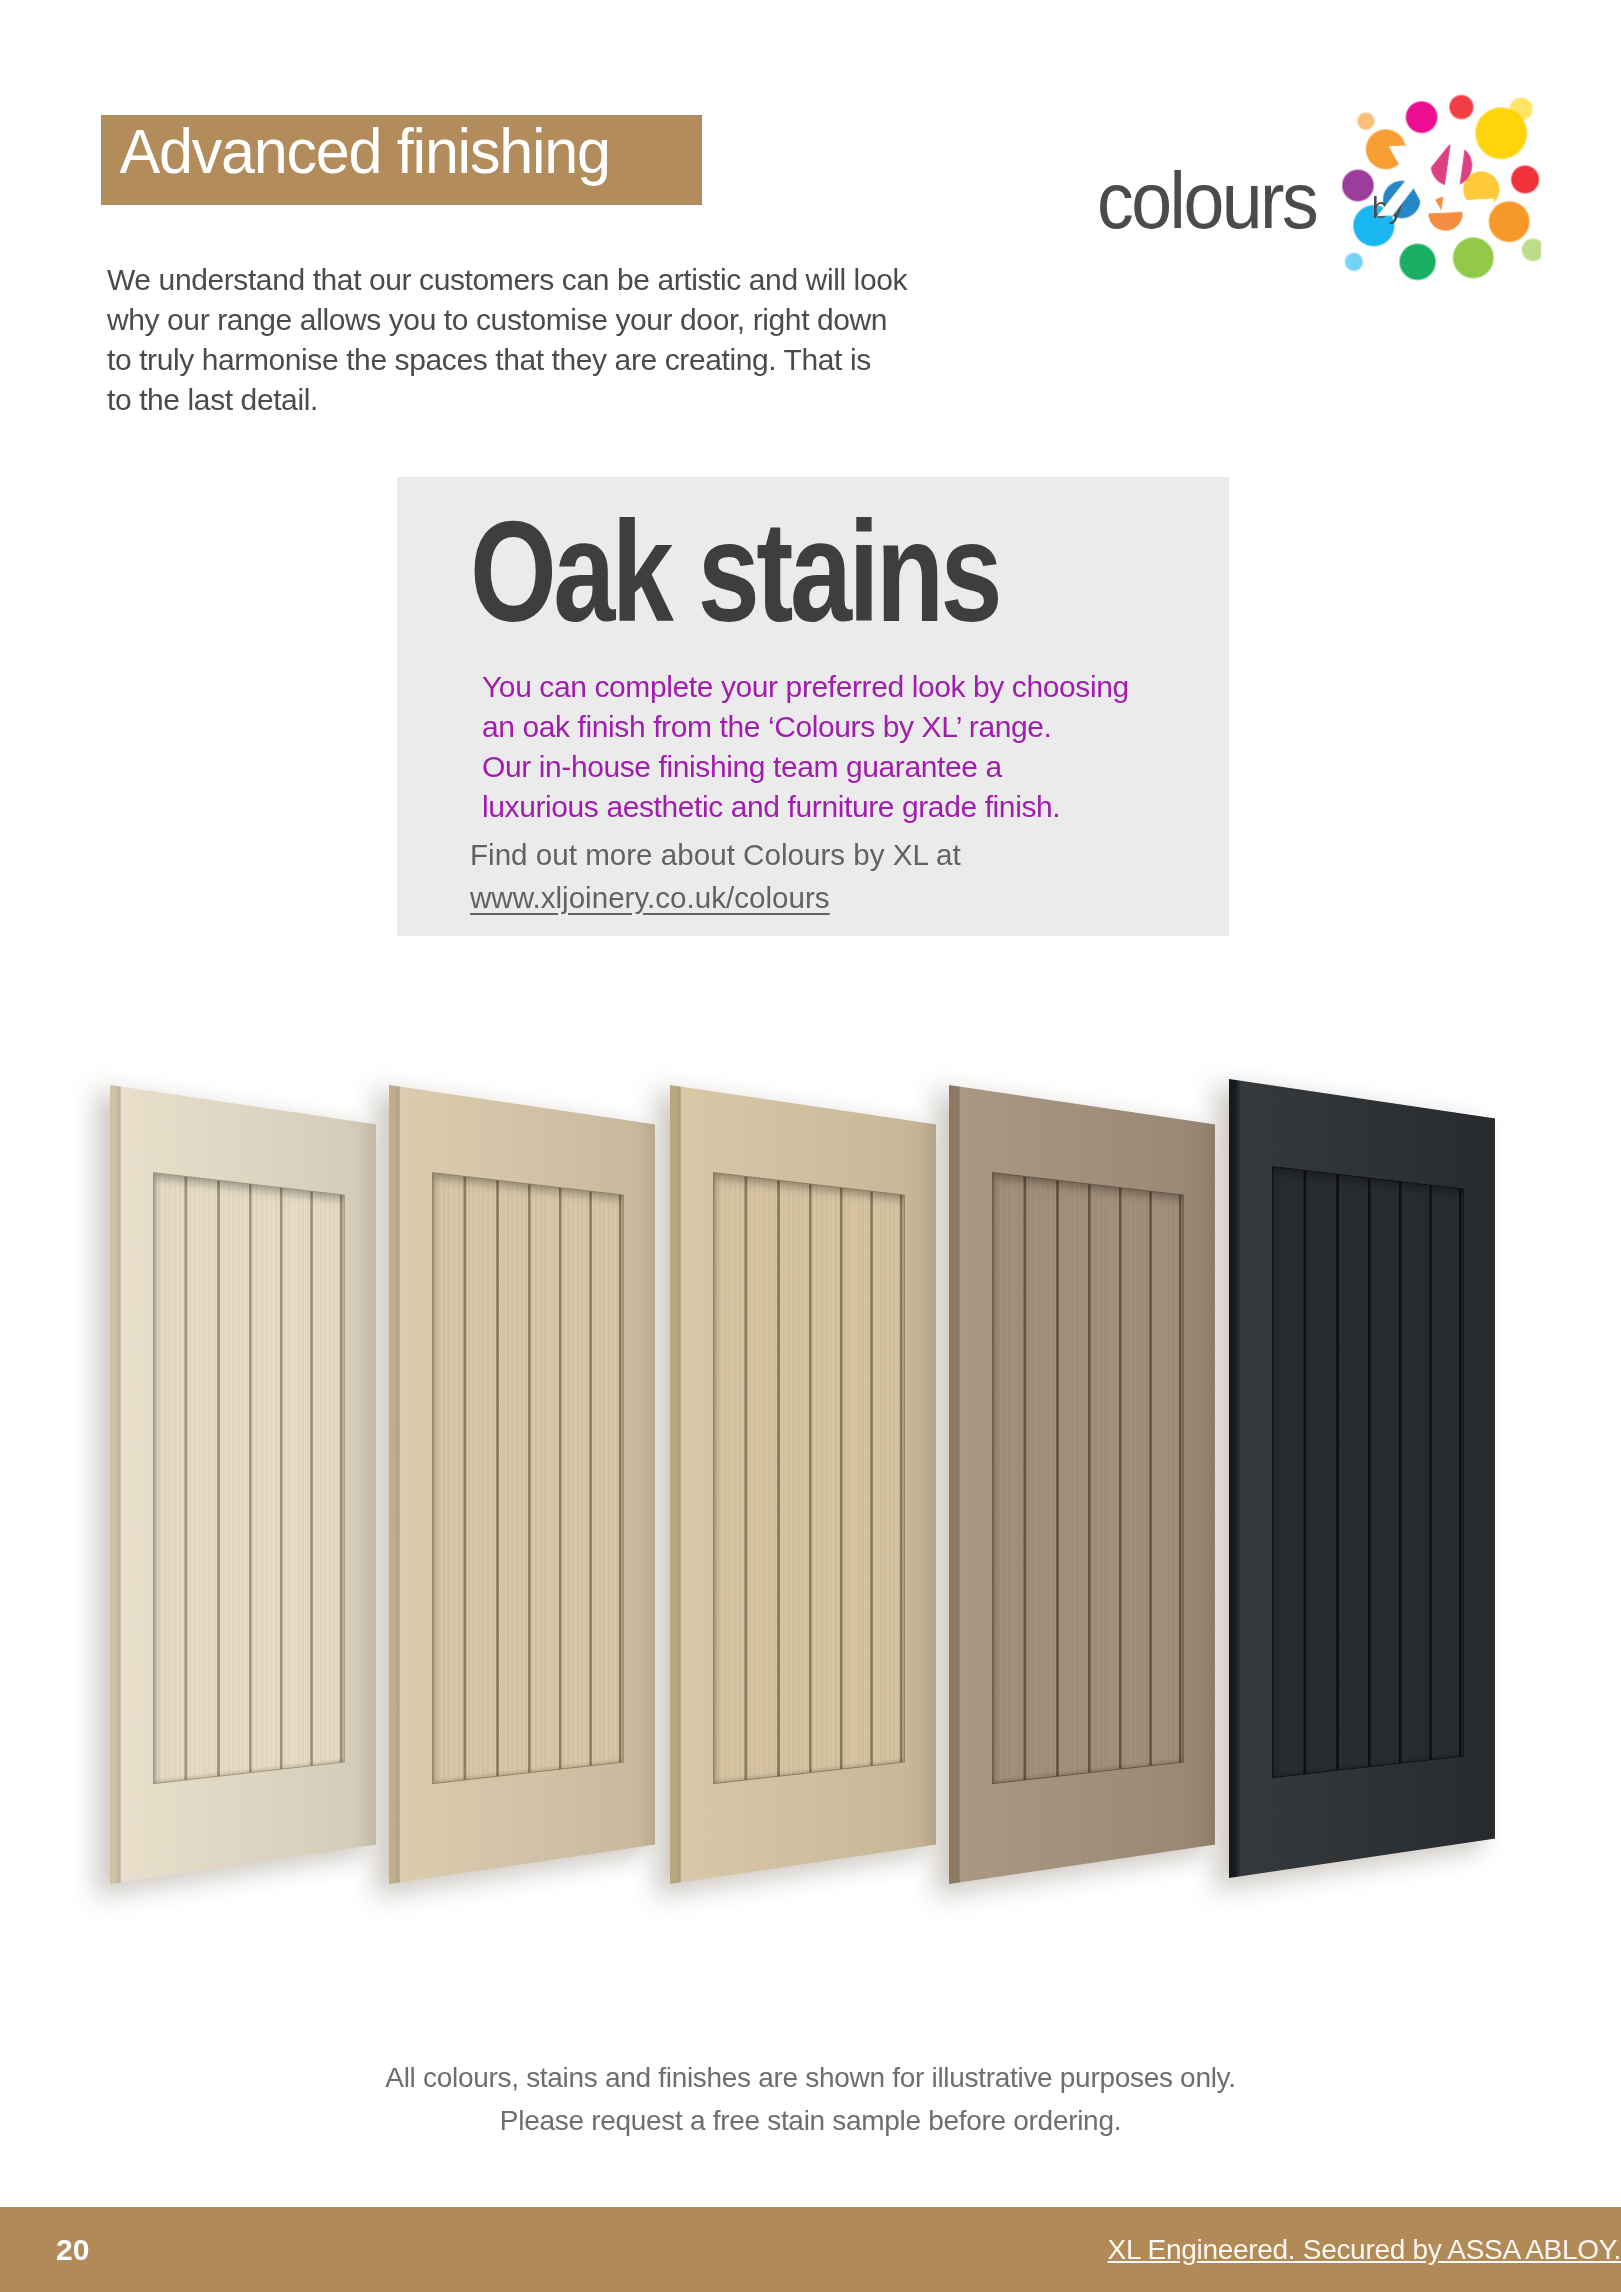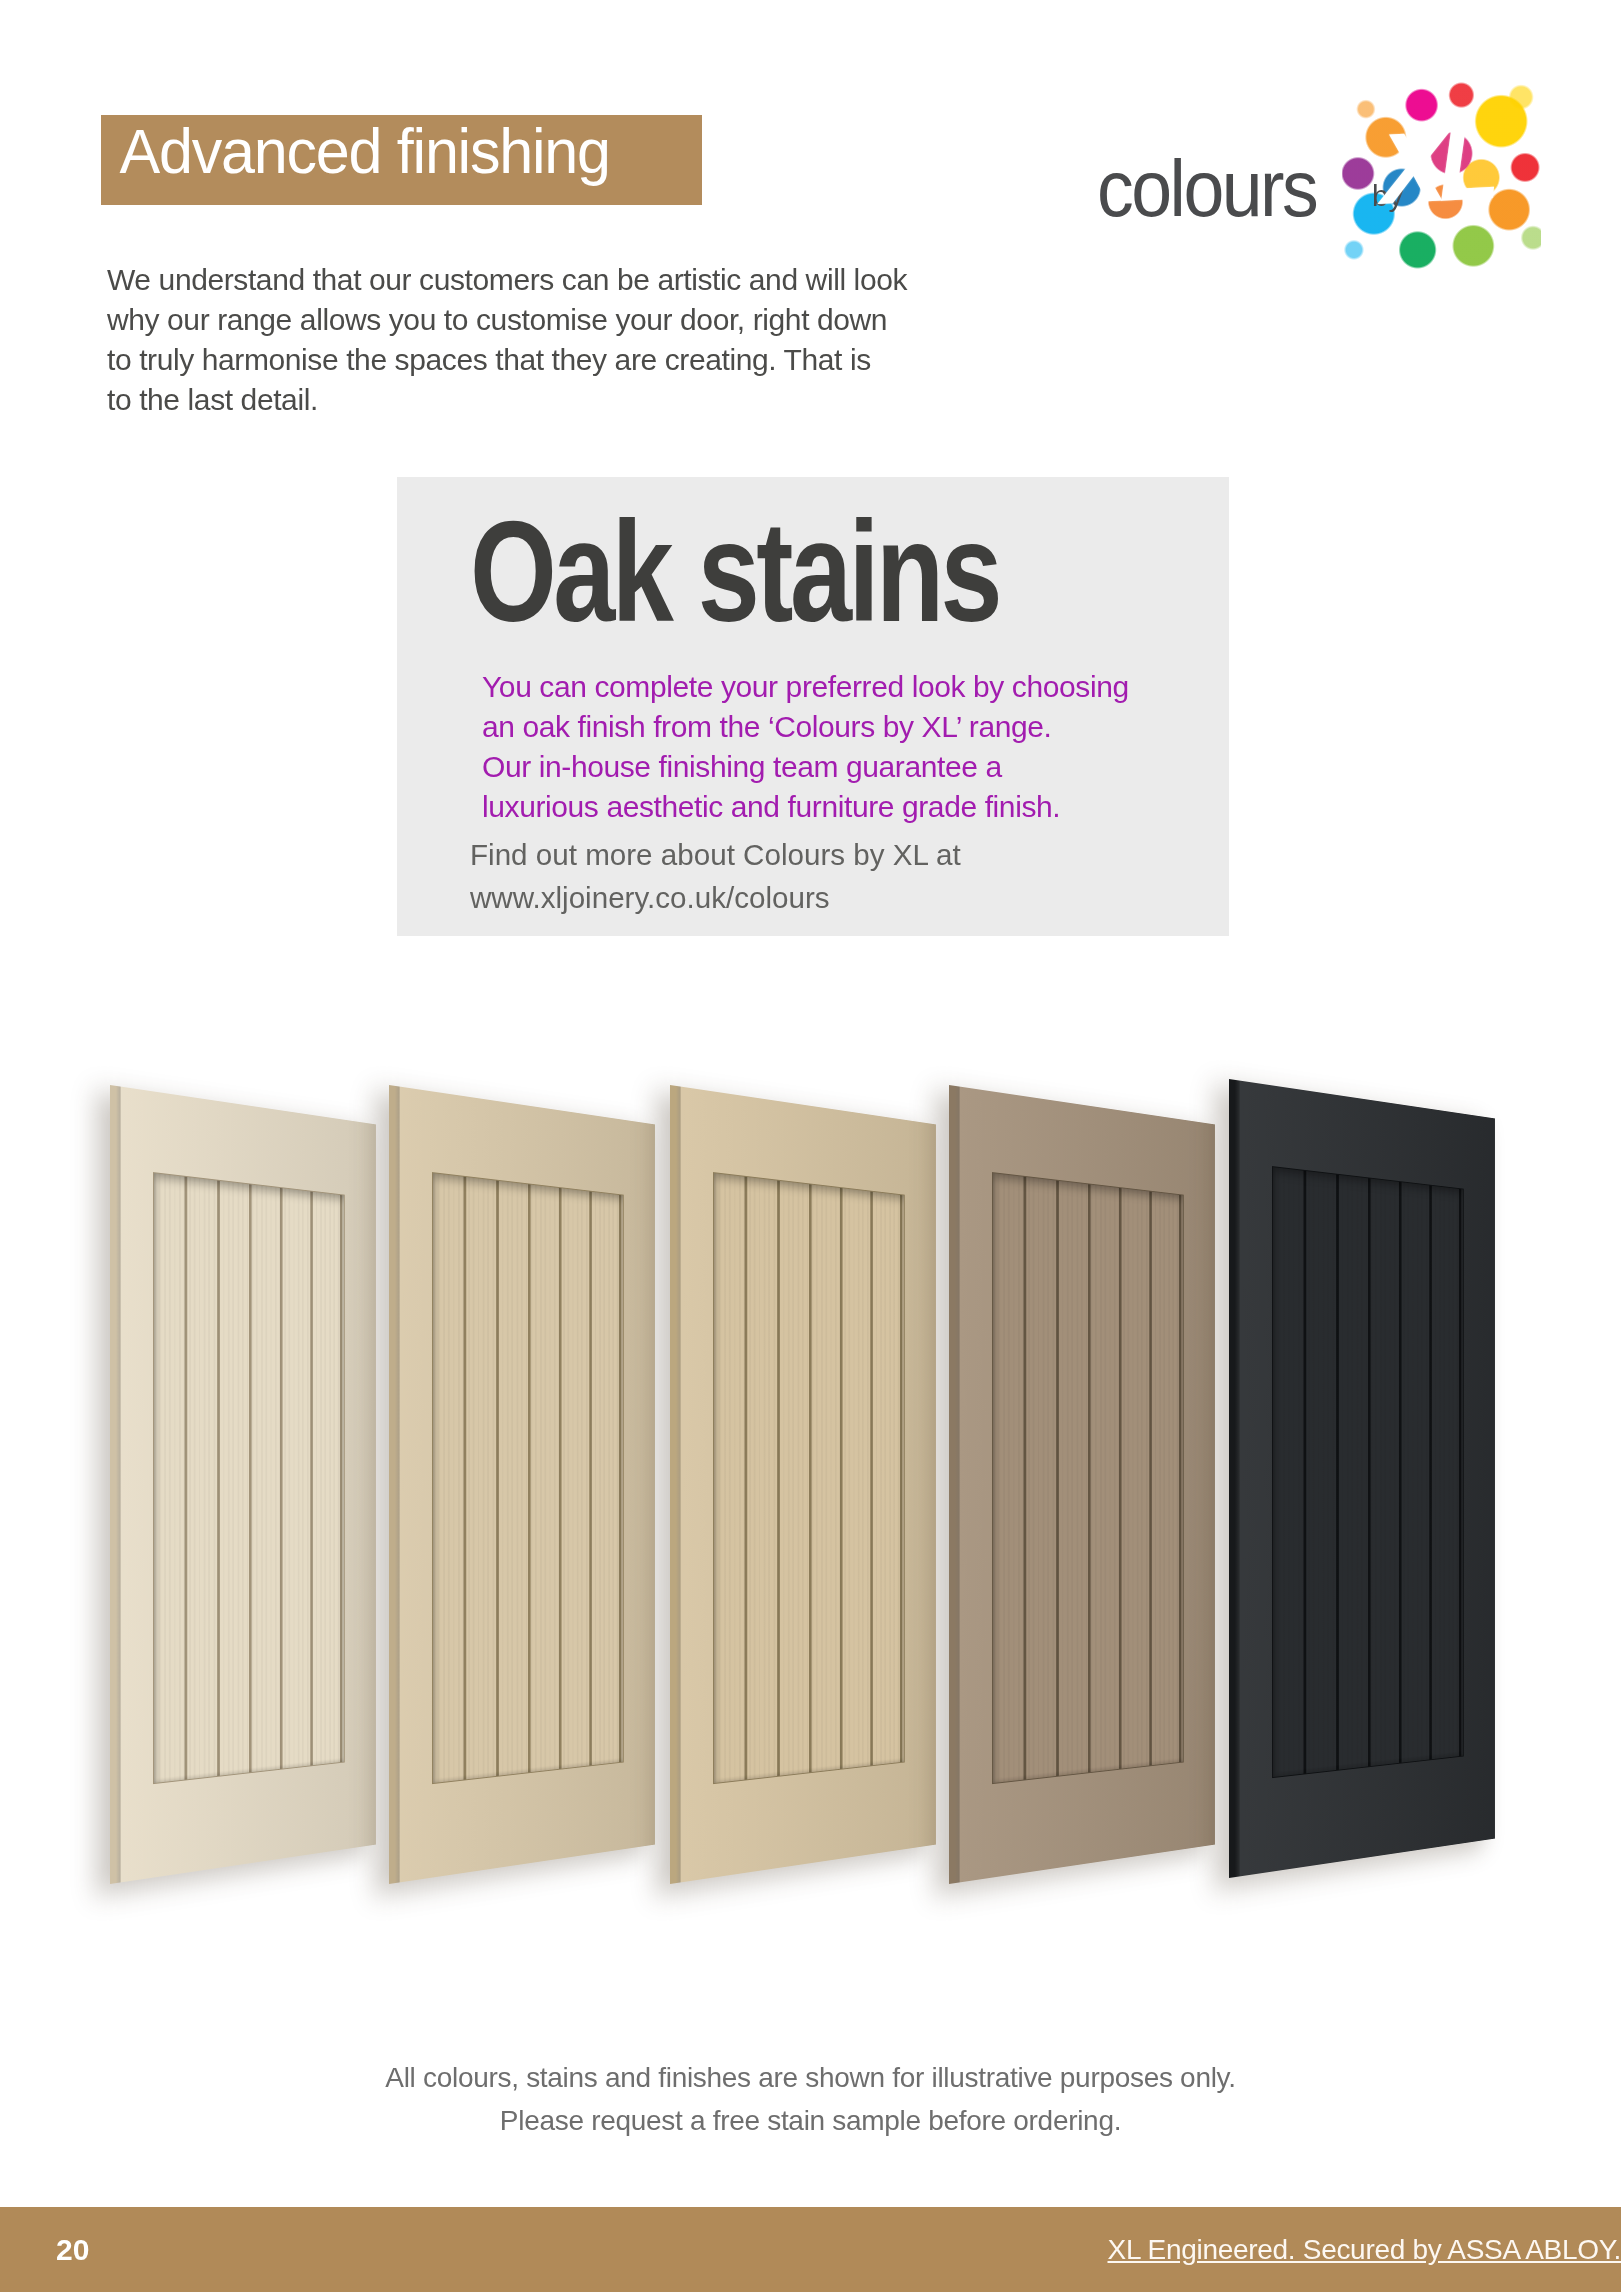--- a/index.html
+++ b/index.html
@@ -13,7 +13,7 @@
   #banner-title{color:#ffffff;font-size:63px;letter-spacing:-1.3px;padding-left:19px;
                 white-space:nowrap;transform:scaleX(.97);transform-origin:left center;}
 
-  #logo{left:1084px;top:79px;width:466px;height:206px;}
+  #logo{left:1084px;top:91px;width:466px;height:206px;}
   #logo-word{position:absolute;left:12.5px;top:64px;font-size:79px;letter-spacing:-2.7px;
              color:#4a4b4d;transform:scaleX(.93);transform-origin:left top;}
   #logo-by{position:absolute;left:288px;top:100px;font-size:29.6px;color:#4a4b4d;}

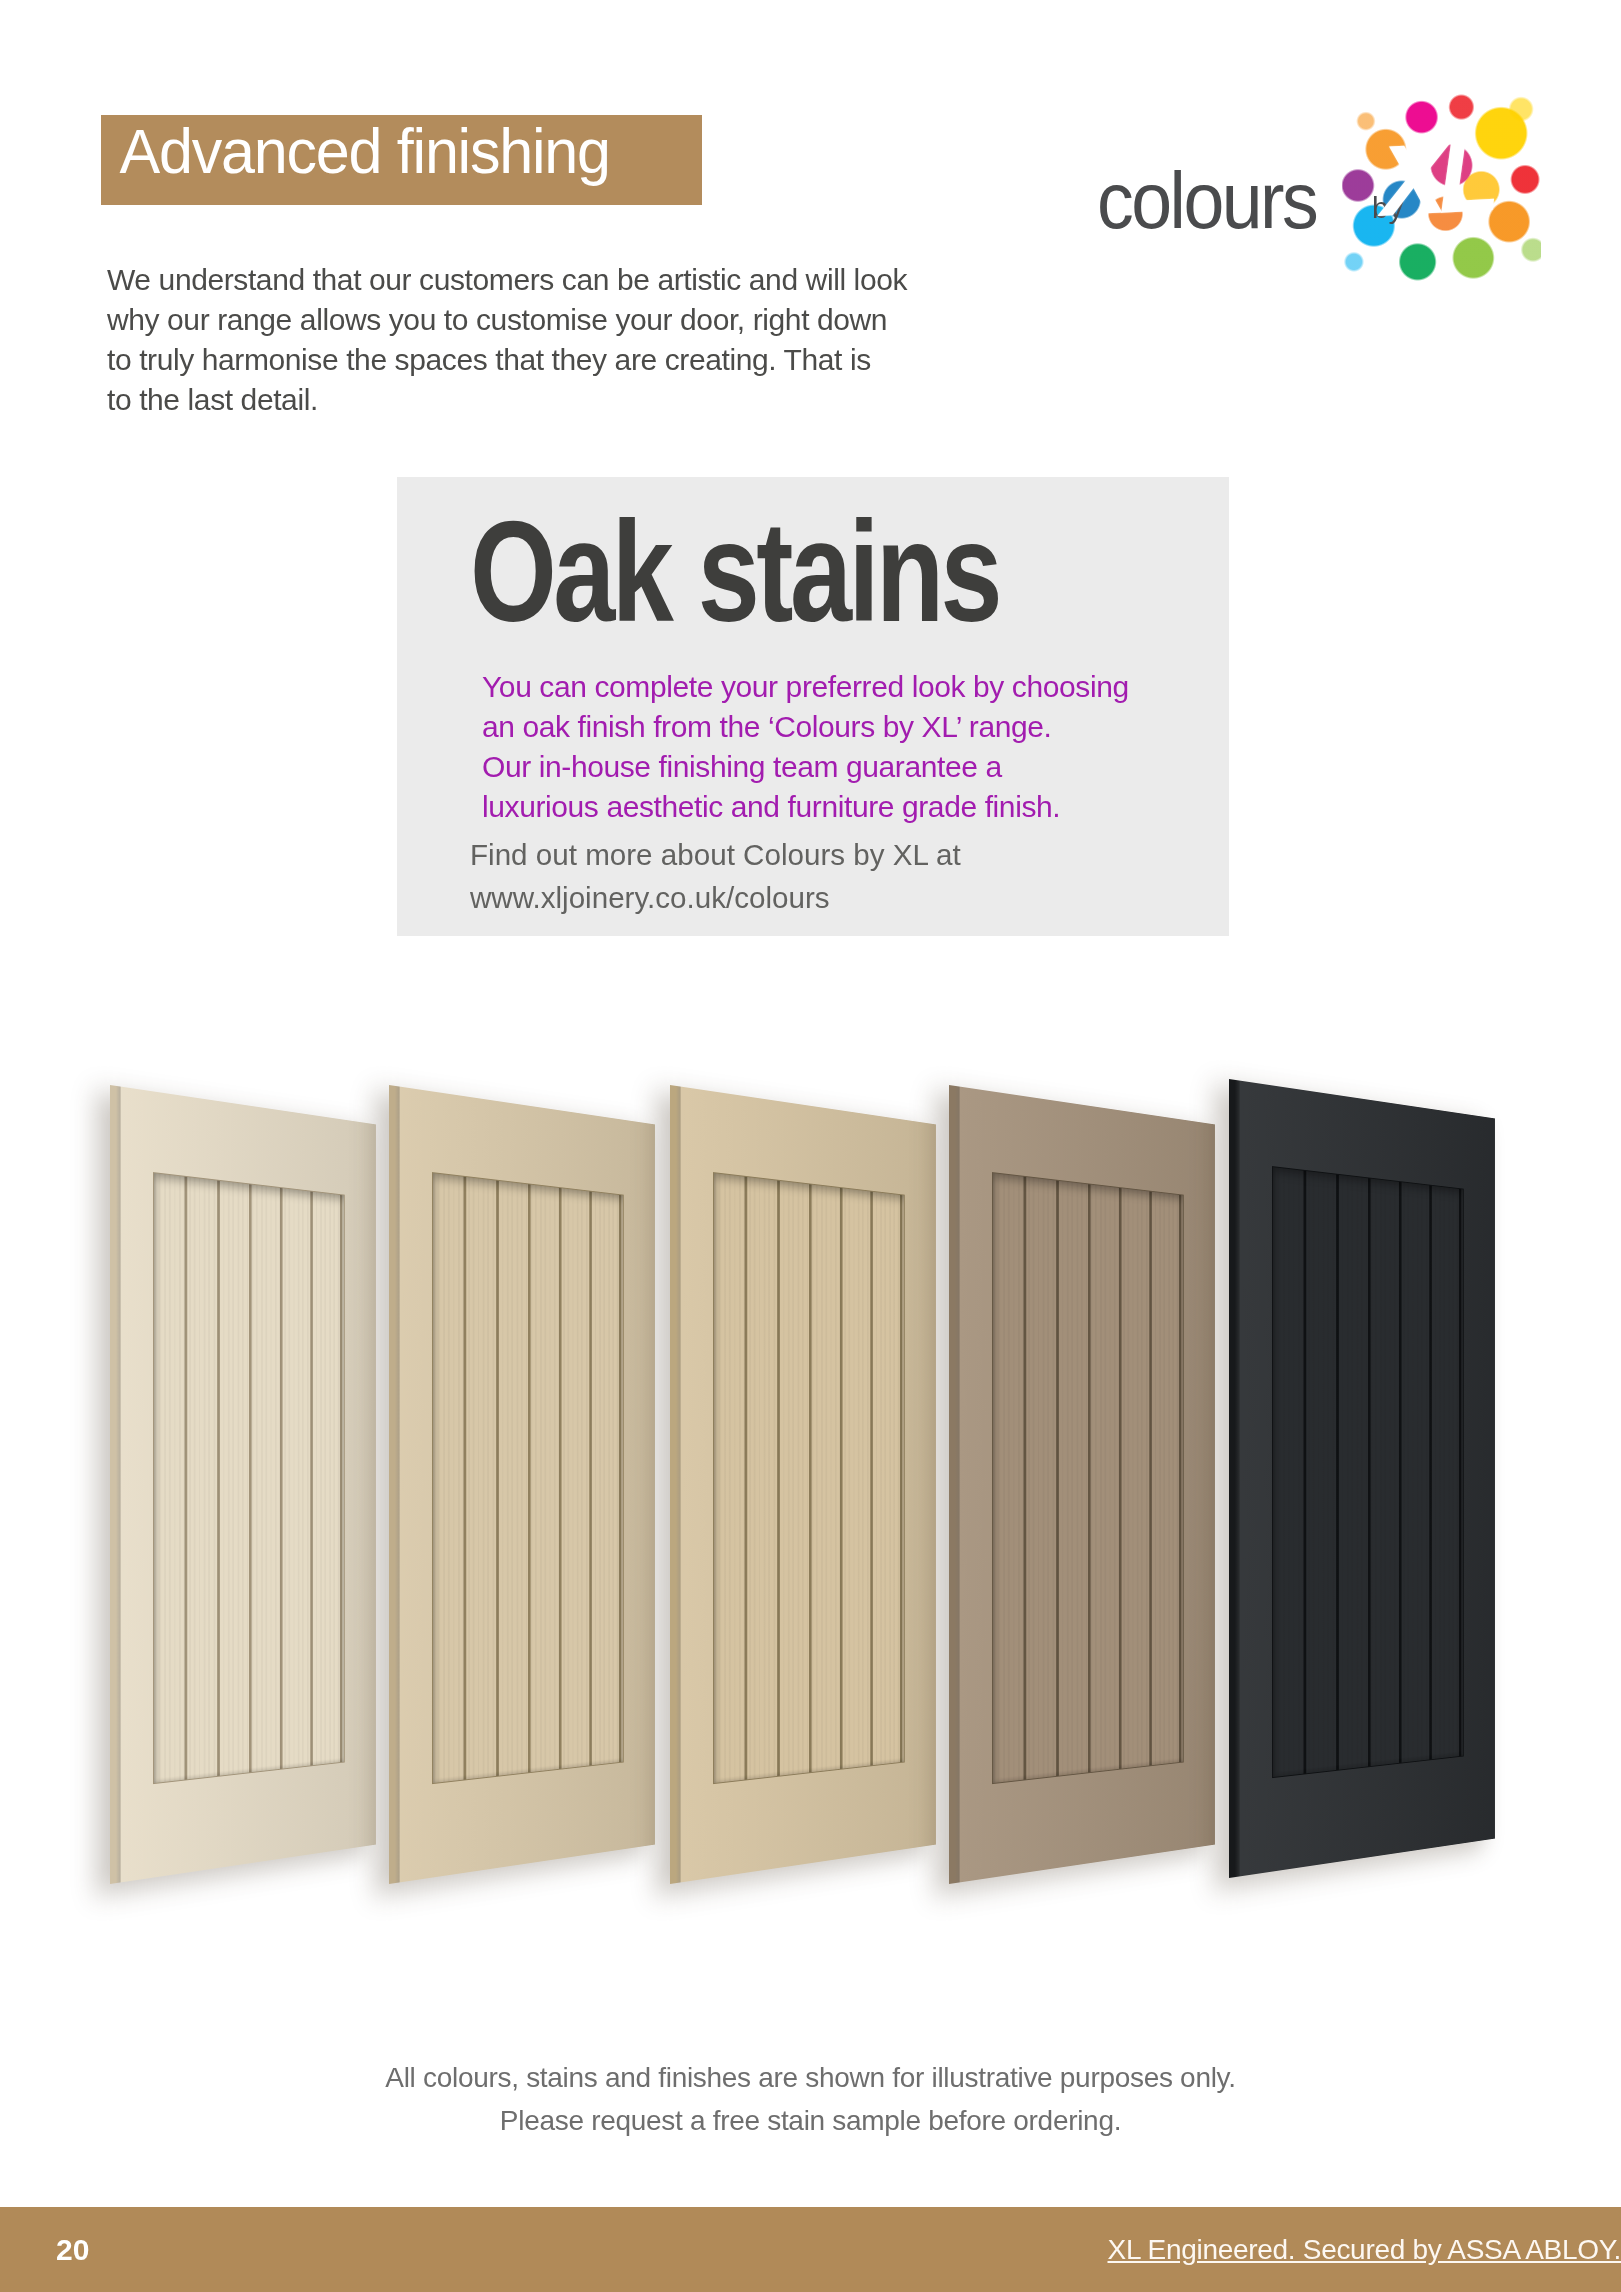--- a/index.html
+++ b/index.html
@@ -55,7 +55,7 @@
             line-height:40px;color:#a21caf;letter-spacing:-0.4px;margin-left:12px;}
   #oak-cta{position:absolute;left:73px;top:356px;font-size:29.6px;line-height:43px;
            color:#626260;}
-  #oak-link{color:#626260;text-underline-offset:5.4px;cursor:pointer;}
+  #oak-link{color:#626260;text-decoration:underline;text-underline-offset:5.4px;cursor:pointer;}
 
   
   #doors{left:0;top:0;width:1621px;height:2293px;}

